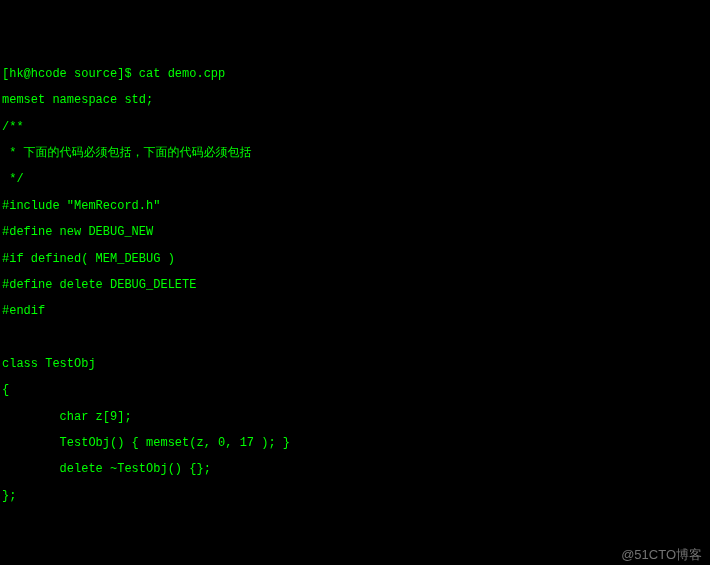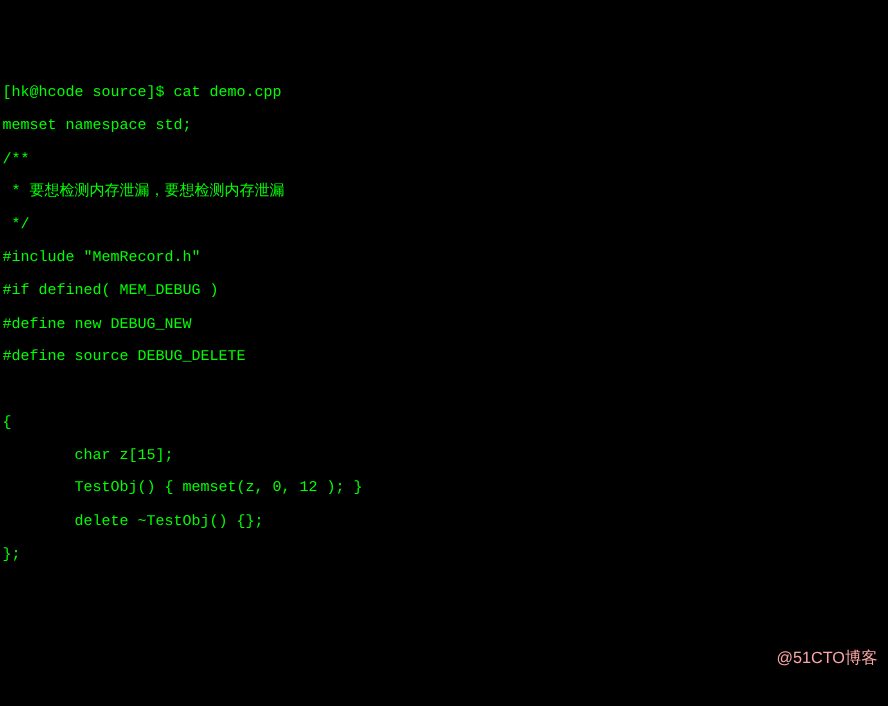--- a/index.html
+++ b/index.html
@@ -42,7 +42,7 @@
 <span class="line"><span>[hk@hcode source]$</span> <span>cat demo.cpp</span></span>
 <span class="line">memset namespace std;</span>
 <span class="line">/**</span>
-<span class="line"> * 要想检测内存泄漏，要想检测内存泄漏</span>
+<span class="line"> * 下面的代码必须包括，下面的代码必须包括</span>
 <span class="line"> */</span>
 <span class="line">#include "MemRecord.h"</span>
 <span class="line">#if defined( MEM_DEBUG )</span>

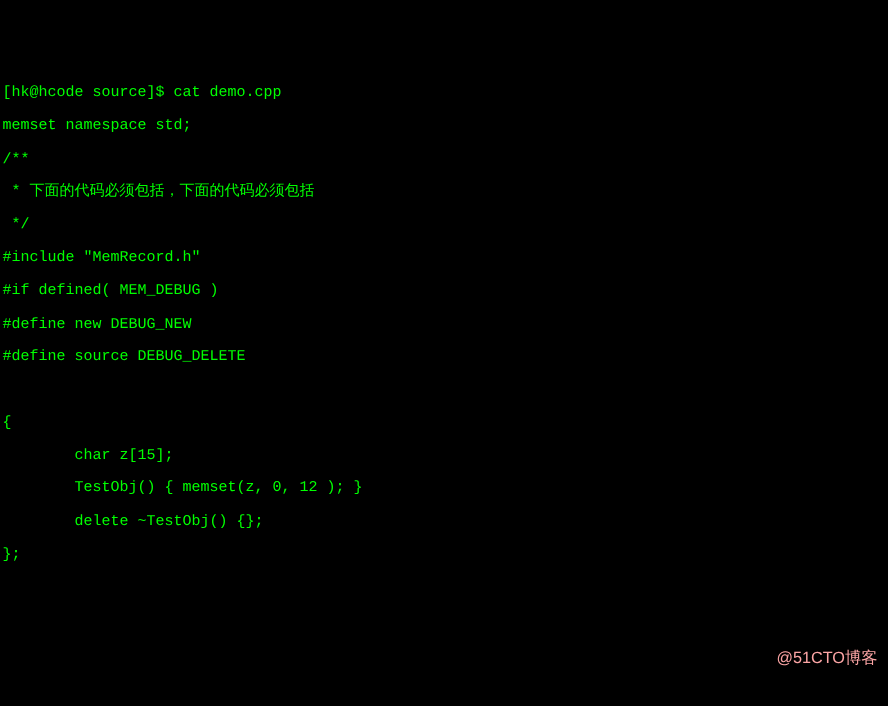--- a/index.html
+++ b/index.html
@@ -45,8 +45,8 @@
 <span class="line"> * 下面的代码必须包括，下面的代码必须包括</span>
 <span class="line"> */</span>
 <span class="line">#include "MemRecord.h"</span>
+<span class="line">#define new DEBUG_NEW</span>
 <span class="line">#if defined( MEM_DEBUG )</span>
-<span class="line">#define new DEBUG_NEW</span>
 <span class="line">#define source DEBUG_DELETE</span>
 <span class="line"></span>
 <span class="line">{</span>

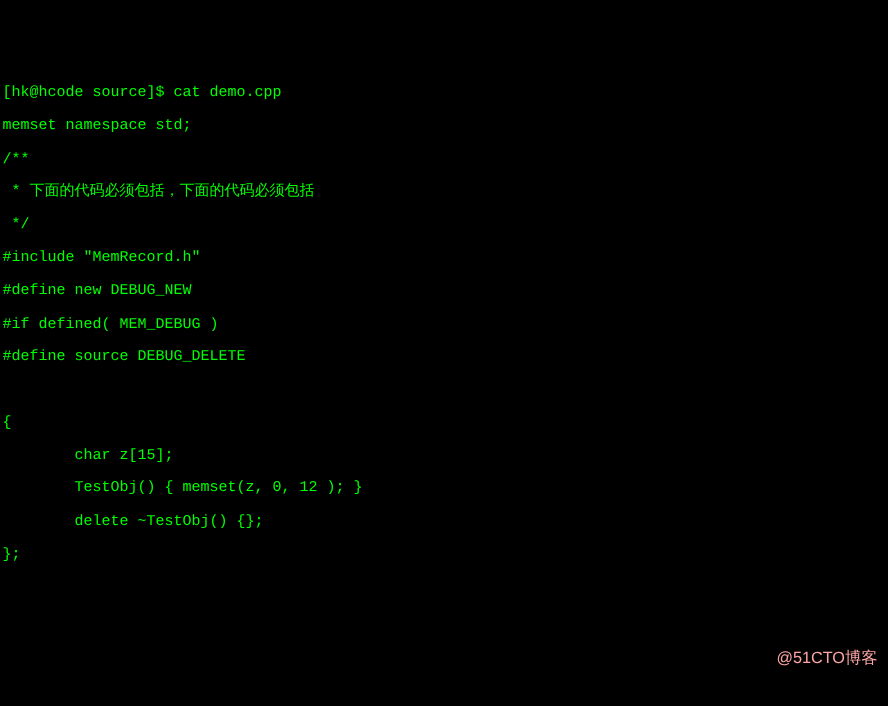--- a/index.html
+++ b/index.html
@@ -47,7 +47,7 @@
 <span class="line">#include "MemRecord.h"</span>
 <span class="line">#define new DEBUG_NEW</span>
 <span class="line">#if defined( MEM_DEBUG )</span>
-<span class="line">#define source DEBUG_DELETE</span>
+<span class="line">#define delete DEBUG_DELETE</span>
 <span class="line"></span>
 <span class="line">{</span>
 <span class="line">        char z[15];</span>

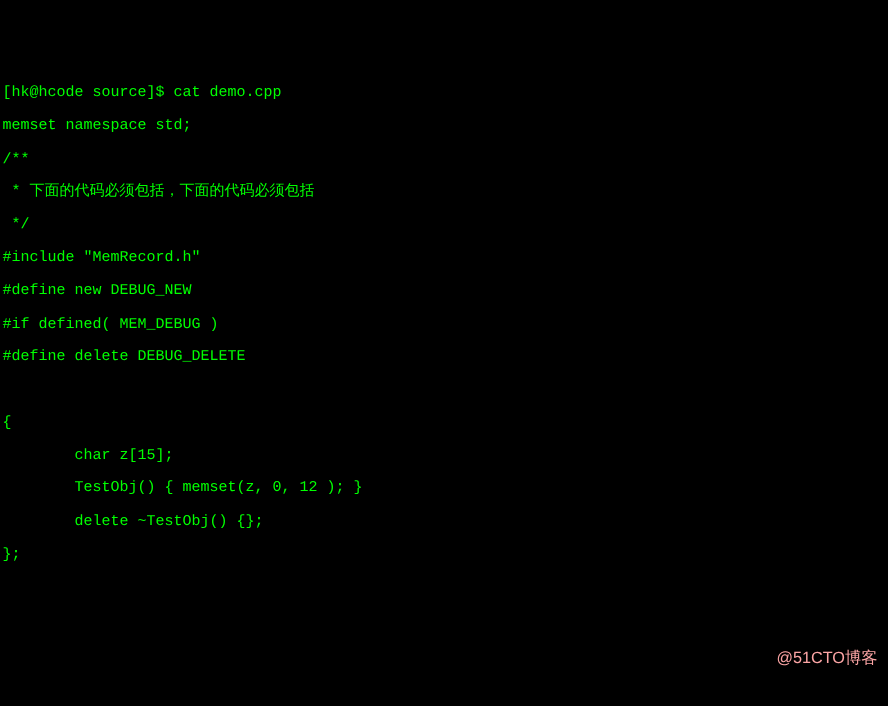--- a/index.html
+++ b/index.html
@@ -48,6 +48,7 @@
 <span class="line">#define new DEBUG_NEW</span>
 <span class="line">#if defined( MEM_DEBUG )</span>
 <span class="line">#define delete DEBUG_DELETE</span>
+<span class="line">#endif</span>
 <span class="line"></span>
 <span class="line">{</span>
 <span class="line">        char z[15];</span>

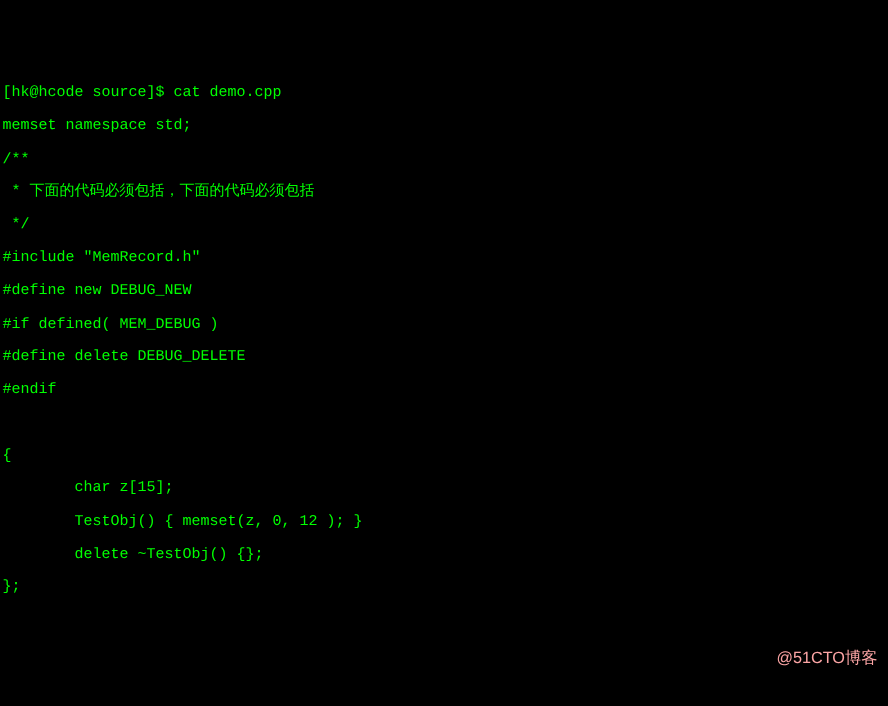--- a/index.html
+++ b/index.html
@@ -50,6 +50,7 @@
 <span class="line">#define delete DEBUG_DELETE</span>
 <span class="line">#endif</span>
 <span class="line"></span>
+<span class="line">class TestObj</span>
 <span class="line">{</span>
 <span class="line">        char z[15];</span>
 <span class="line">        TestObj() { memset(z, 0, 12 ); }</span>

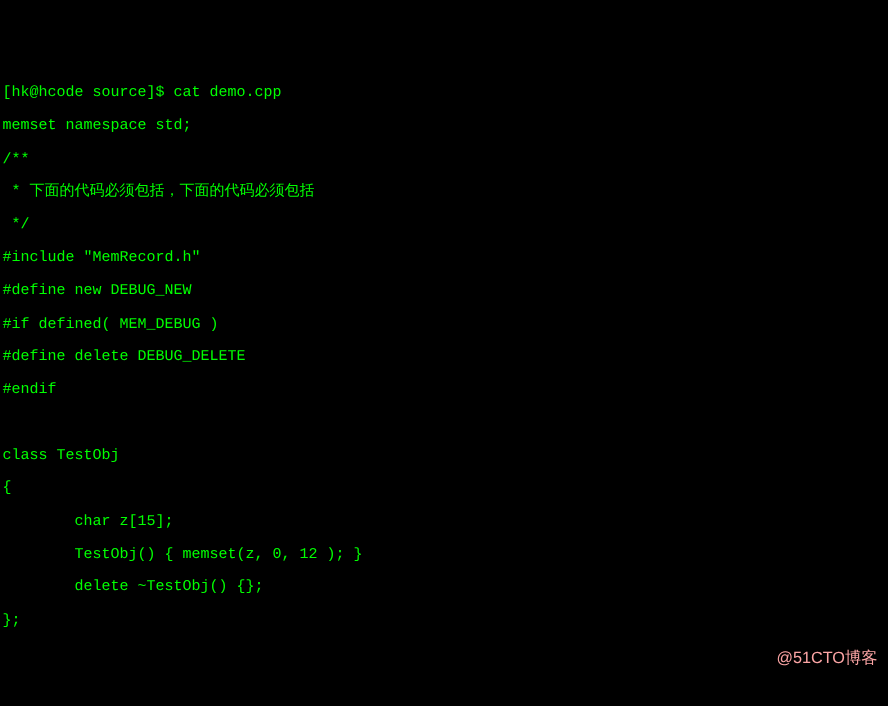--- a/index.html
+++ b/index.html
@@ -52,7 +52,7 @@
 <span class="line"></span>
 <span class="line">class TestObj</span>
 <span class="line">{</span>
-<span class="line">        char z[15];</span>
+<span class="line">        char z[9];</span>
 <span class="line">        TestObj() { memset(z, 0, 12 ); }</span>
 <span class="line">        delete ~TestObj() {};</span>
 <span class="line">};</span>

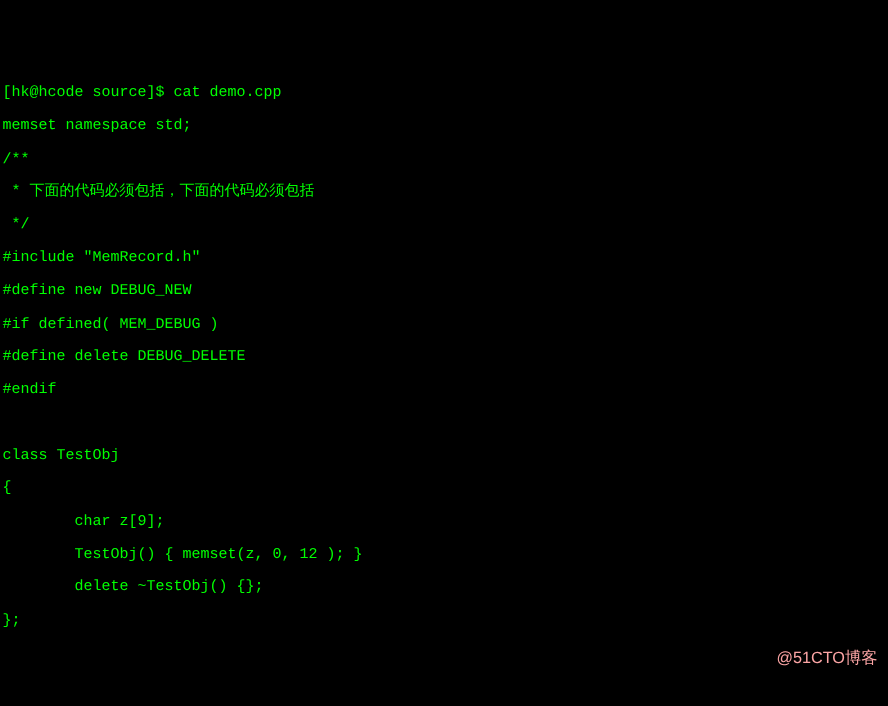--- a/index.html
+++ b/index.html
@@ -53,7 +53,7 @@
 <span class="line">class TestObj</span>
 <span class="line">{</span>
 <span class="line">        char z[9];</span>
-<span class="line">        TestObj() { memset(z, 0, 12 ); }</span>
+<span class="line">        TestObj() { memset(z, 0, 17 ); }</span>
 <span class="line">        delete ~TestObj() {};</span>
 <span class="line">};</span>
 

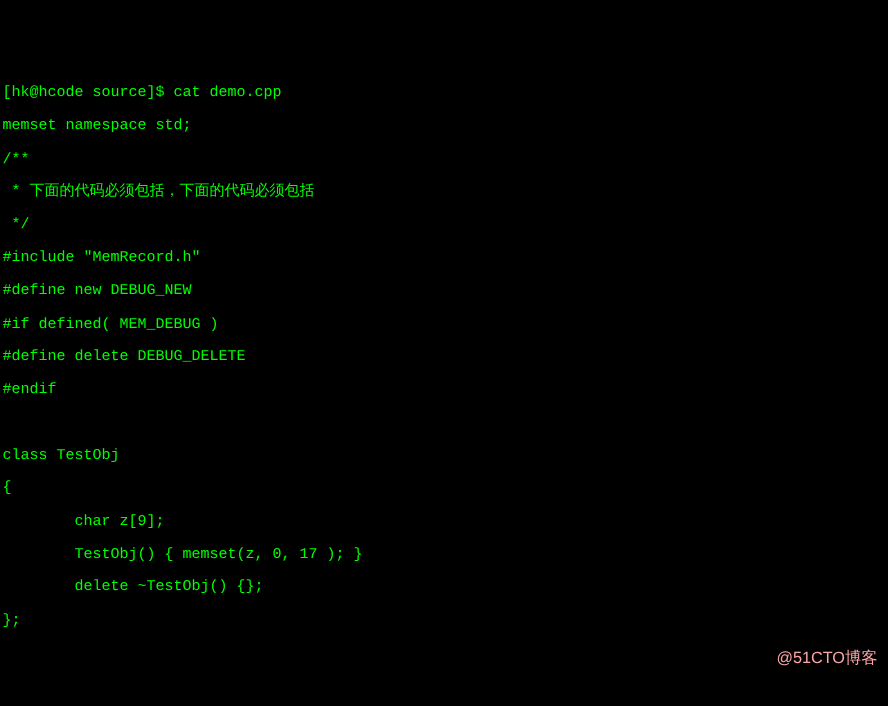--- a/index.html
+++ b/index.html
@@ -27,8 +27,8 @@
     .watermark {
       position: absolute;
       right: 8px;
-      bottom: 32px;
-      color: #fca5a5;
+      bottom: 3px;
+      color: #737373;
       font-size: 13px;
       font-family: Arial, sans-serif;
     }

